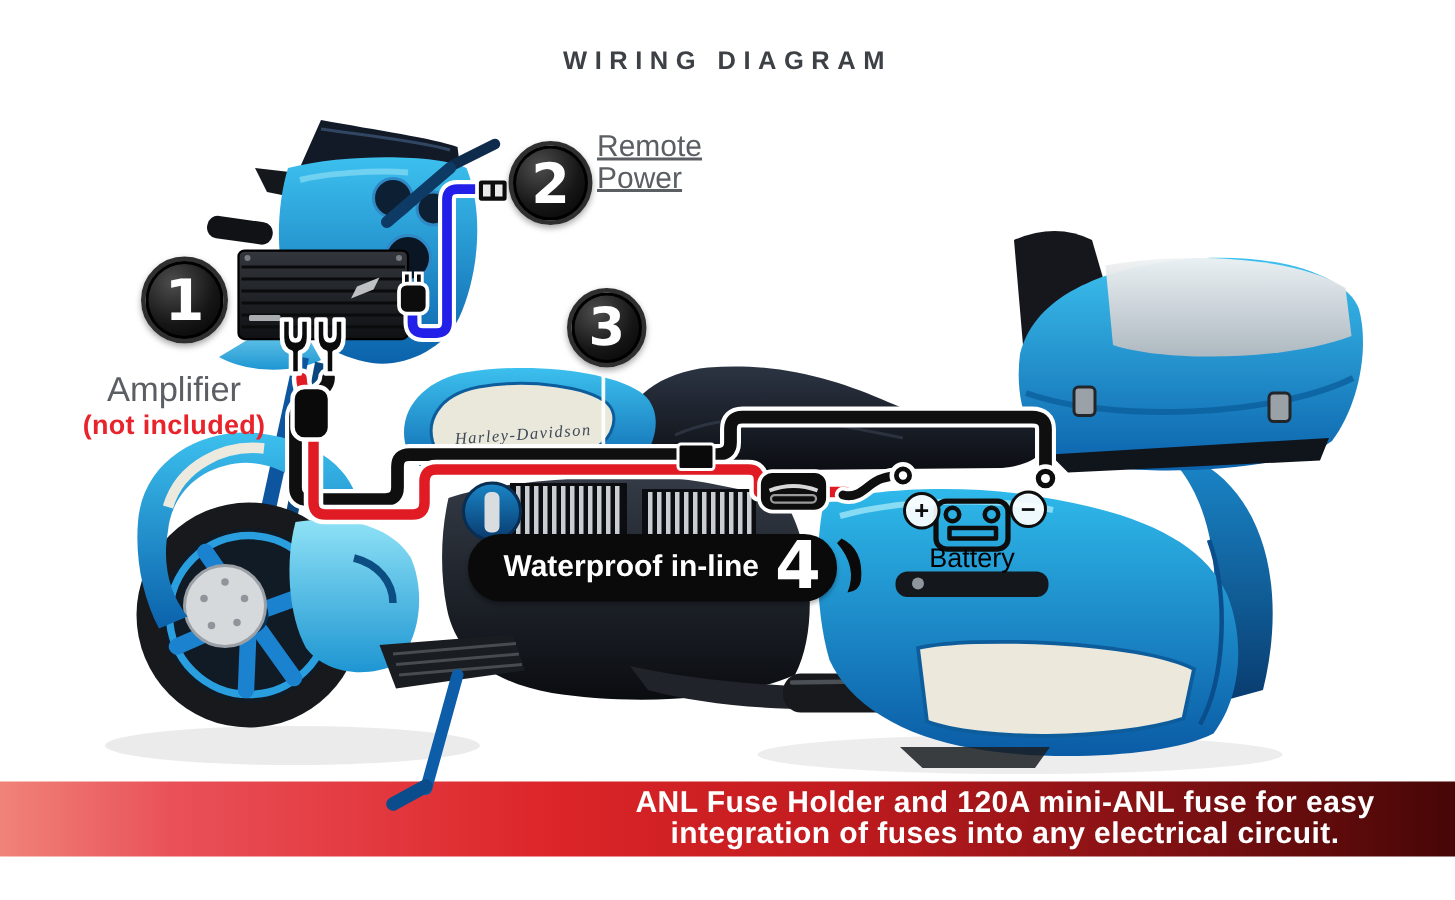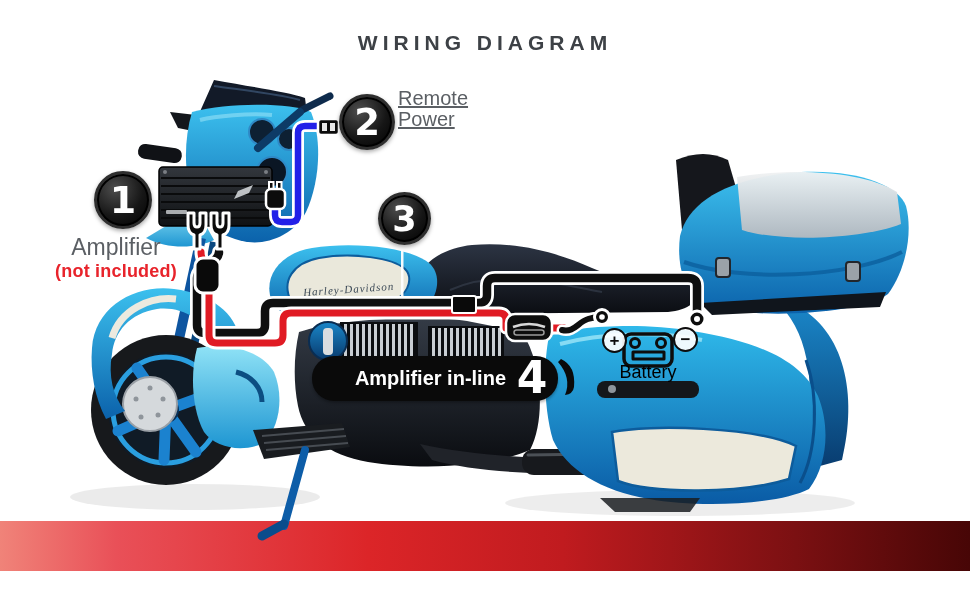--- a/index.html
+++ b/index.html
@@ -11,7 +11,7 @@
   
   .title{
     position:absolute;left:0;top:31px;width:100%;text-align:center;z-index:30;
-    font-size:21px;font-weight:700;letter-spacing:5px;color:#3d4146;
+    font-size:17px;font-weight:700;letter-spacing:5px;color:#3d4146;
   }
   
   .badge{

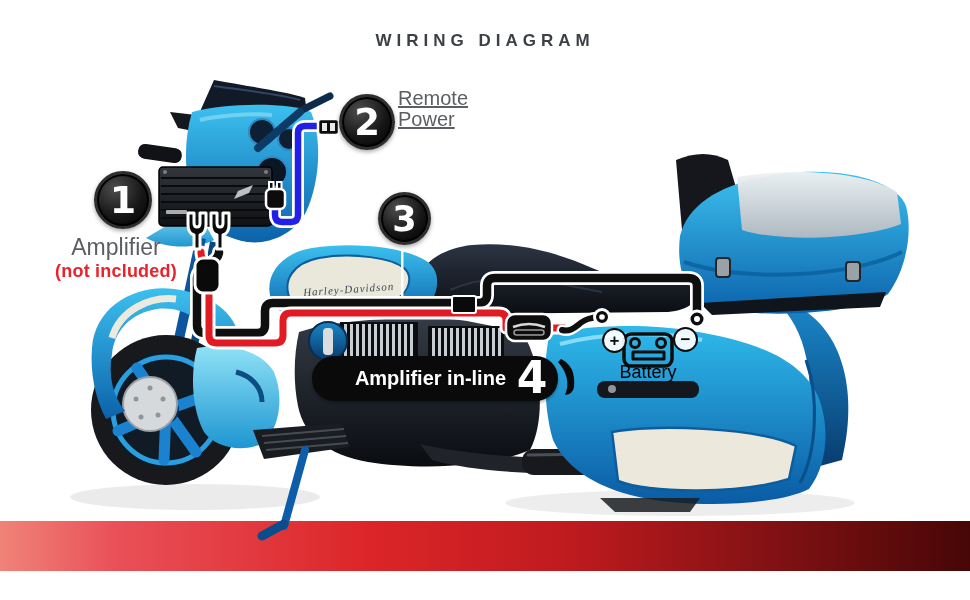--- a/index.html
+++ b/index.html
@@ -29,7 +29,7 @@
   .callout-label{position:absolute;z-index:31;color:#5b5f64;line-height:1.05;}
   .remote-label{left:398px;top:88px;font-size:20px;text-decoration:underline;}
   .pg-label{left:440px;top:200px;font-size:20px;}
-  .amp-label{left:48px;top:235px;width:136px;text-align:center;font-size:23px;}
+  .amp-label{left:48px;top:247px;width:136px;text-align:center;font-size:23px;}
   .amp-note{display:block;margin-top:3px;font-size:18px;font-weight:bold;color:#e8232b;letter-spacing:.2px;}
   
   .pill{

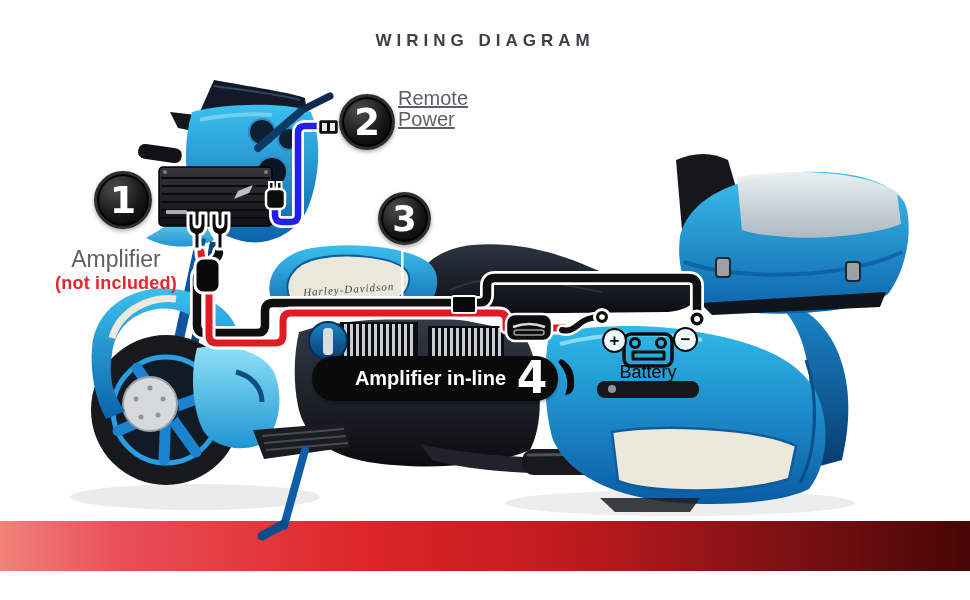--- a/index.html
+++ b/index.html
@@ -348,7 +348,7 @@
 
   <div class="pill">
     <div class="pill-text">
-      <div>Amplifier in-line</div>
+      <div>Waterproof in-line</div>
     </div>
     <div class="pill-number">4</div>
   </div>

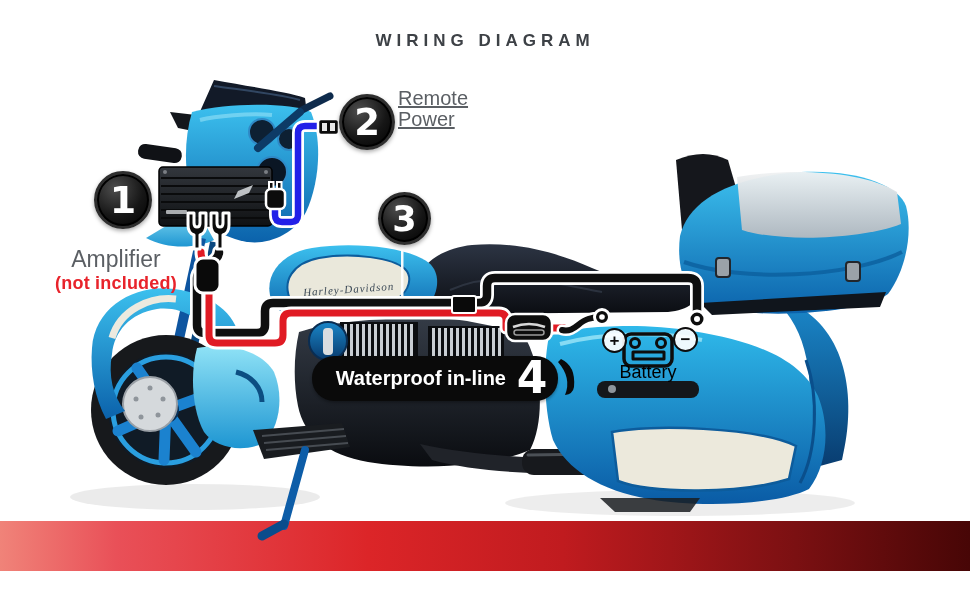--- a/index.html
+++ b/index.html
@@ -361,6 +361,10 @@
   </div>
   <div class="battery-label">Battery</div>
 
+  <div class="banner-text">
+    <div>ANL Fuse Holder and 120A mini-ANL fuse for easy</div>
+    <div>integration of fuses into any electrical circuit.</div>
+  </div>
 
 </div>
 

